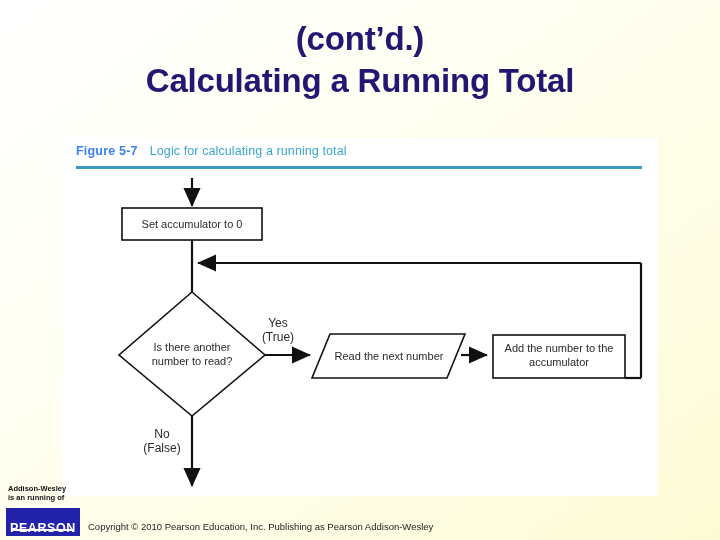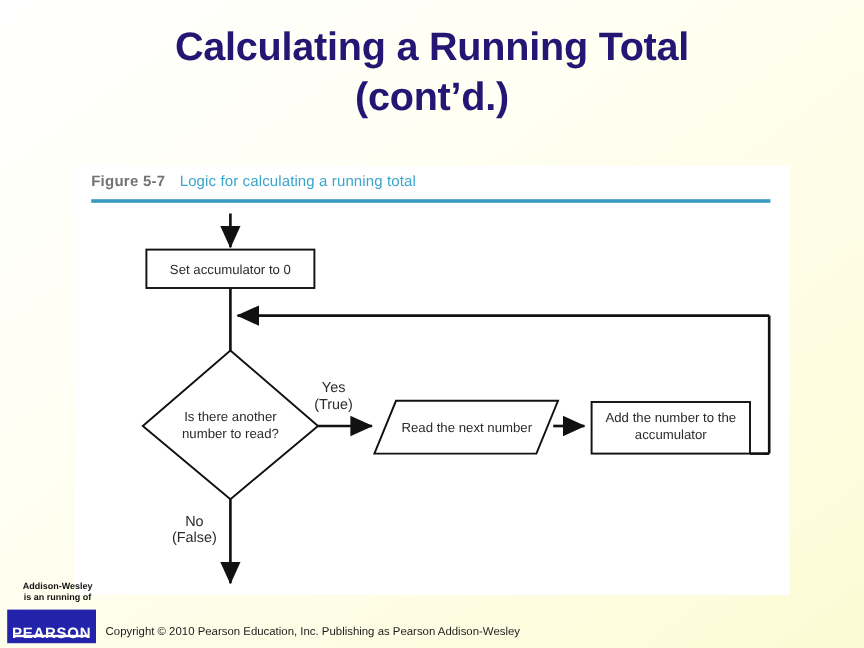--- a/index.html
+++ b/index.html
@@ -155,8 +155,8 @@
 <div id="slide">
 
   <div id="title-block">
+    <span class="tline">(cont’d.)</span>
     <span class="tline">Calculating a Running Total</span>
-    <span class="tline">(cont’d.)</span>
   </div>
 
   <div id="figure-panel">

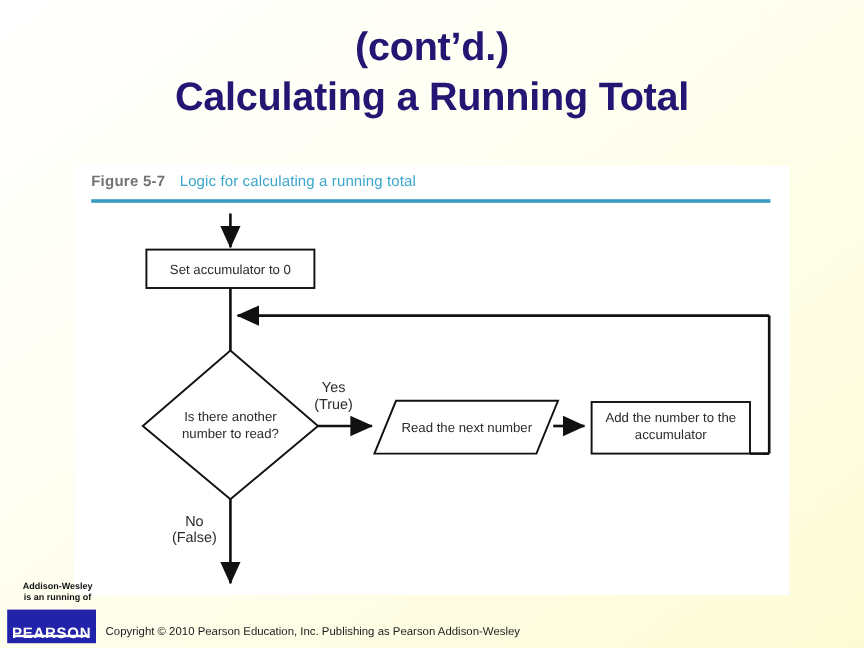--- a/index.html
+++ b/index.html
@@ -55,7 +55,7 @@
   }
   #fig-caption .fig-num {
     font-weight: bold;
-    color: #737373;
+    color: #3b82f6;
     margin-right: 12px;
     letter-spacing: 0.2px;
   }

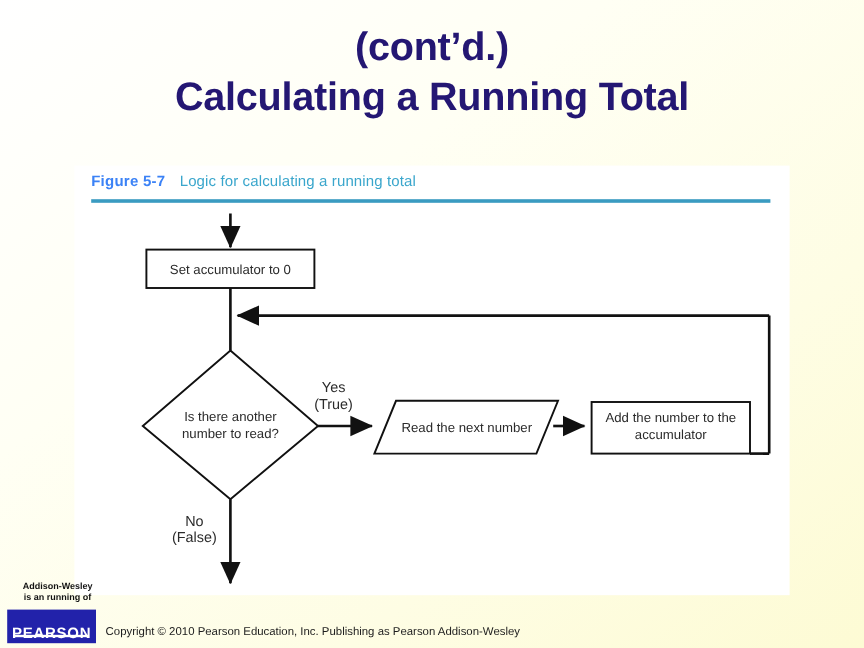--- a/index.html
+++ b/index.html
@@ -110,7 +110,6 @@
     left: 8px;
     top: 484px;
     width: 80px;
-    text-align: center;
     font-size: 7.5px;
     font-weight: bold;
     color: #111111;

